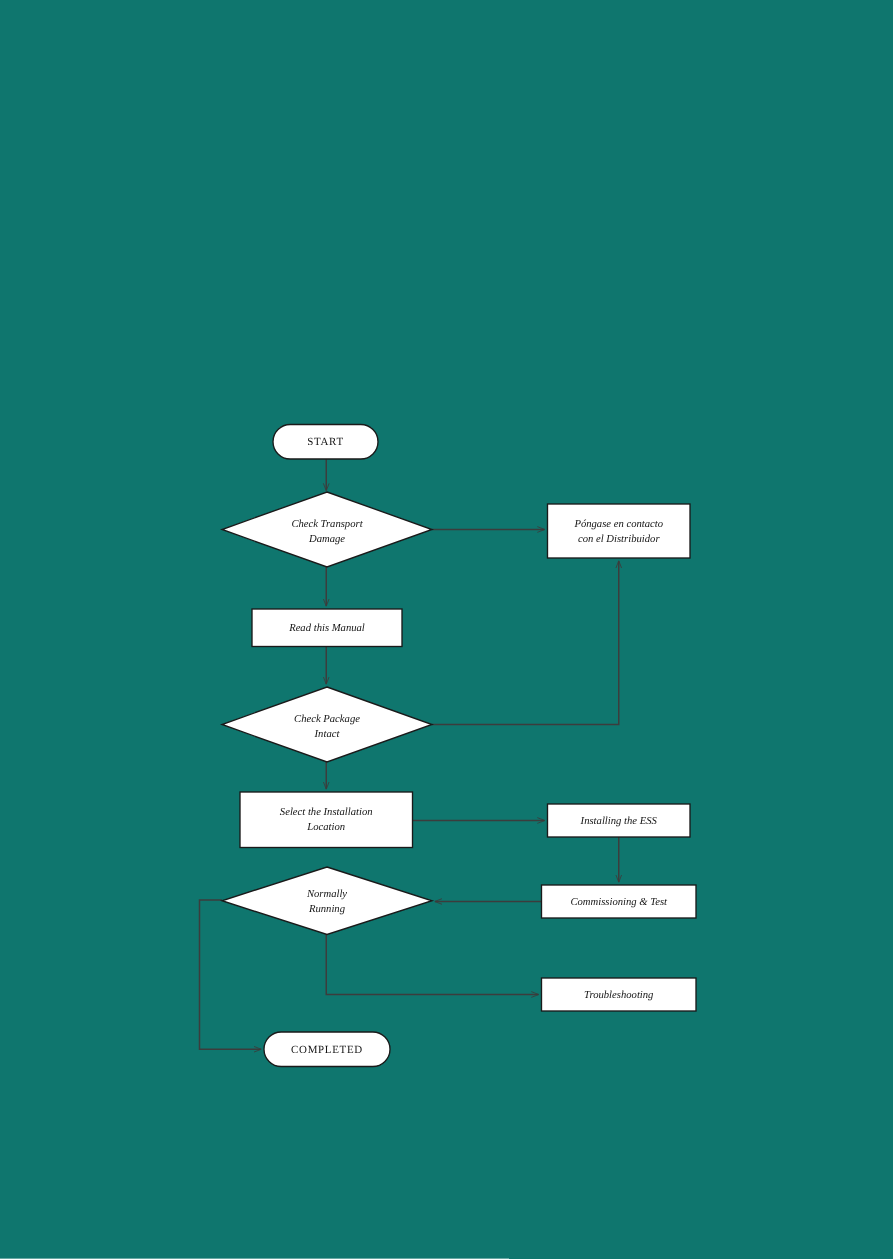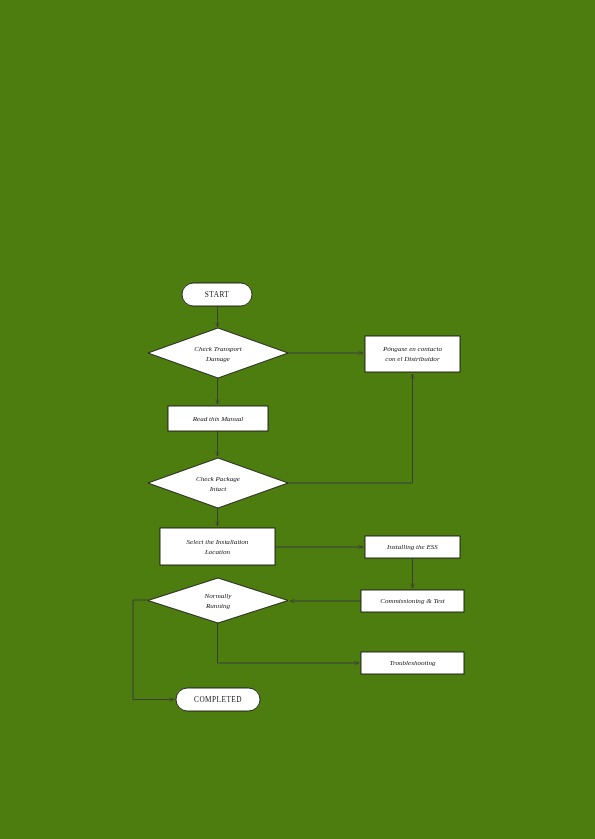--- a/index.html
+++ b/index.html
@@ -19,7 +19,7 @@
     left: 0; top: 0;
     width: 595px;
     height: 839px;
-    background: #4d7c0f;
+    background: #0f766e;
     text-align: center;
   }
   svg.flowchart {

